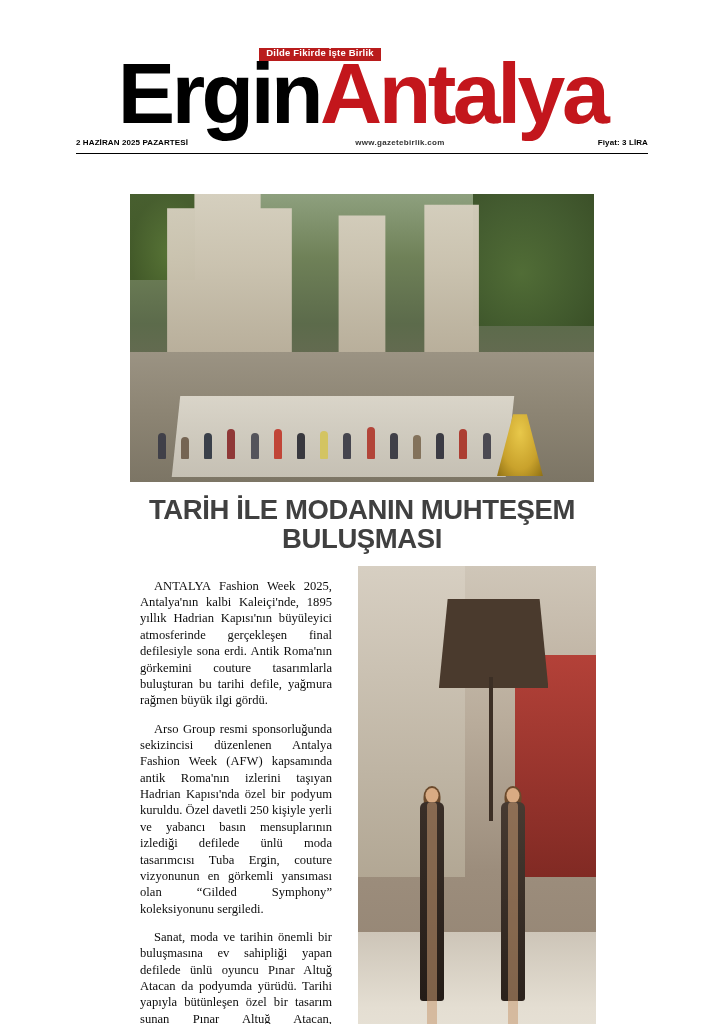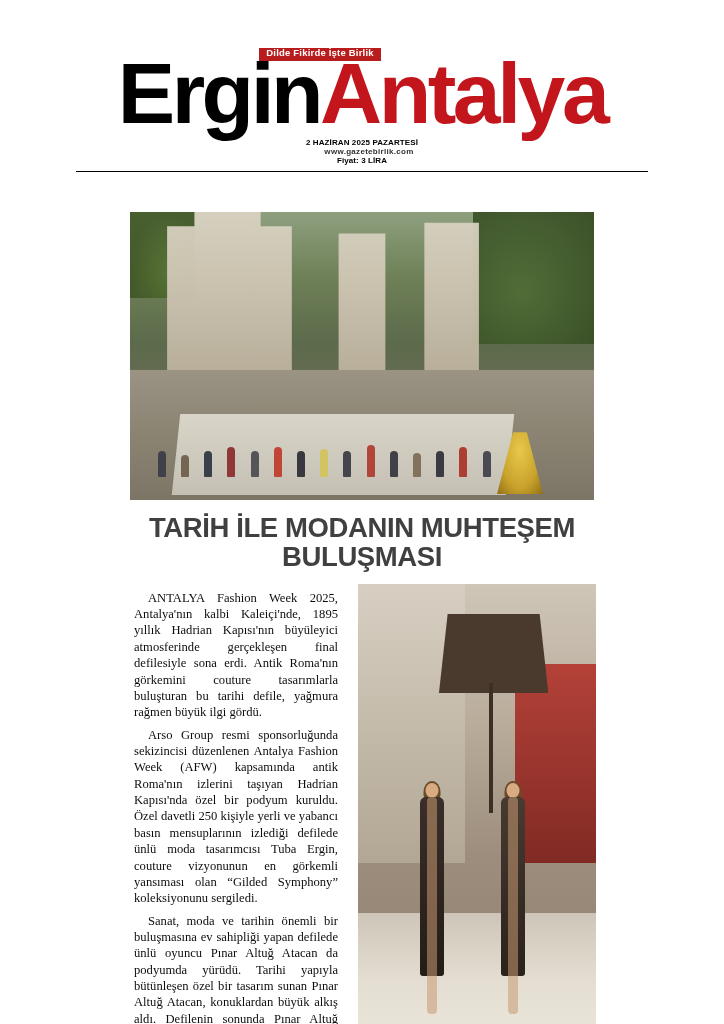--- a/index.html
+++ b/index.html
@@ -70,7 +70,6 @@
     color: #000;
     margin: 8px 36px 0 36px;
     letter-spacing: 0.1px;
-    flex-direction: column;
   }
   .masthead-info .center-url {
     font-weight: bold;

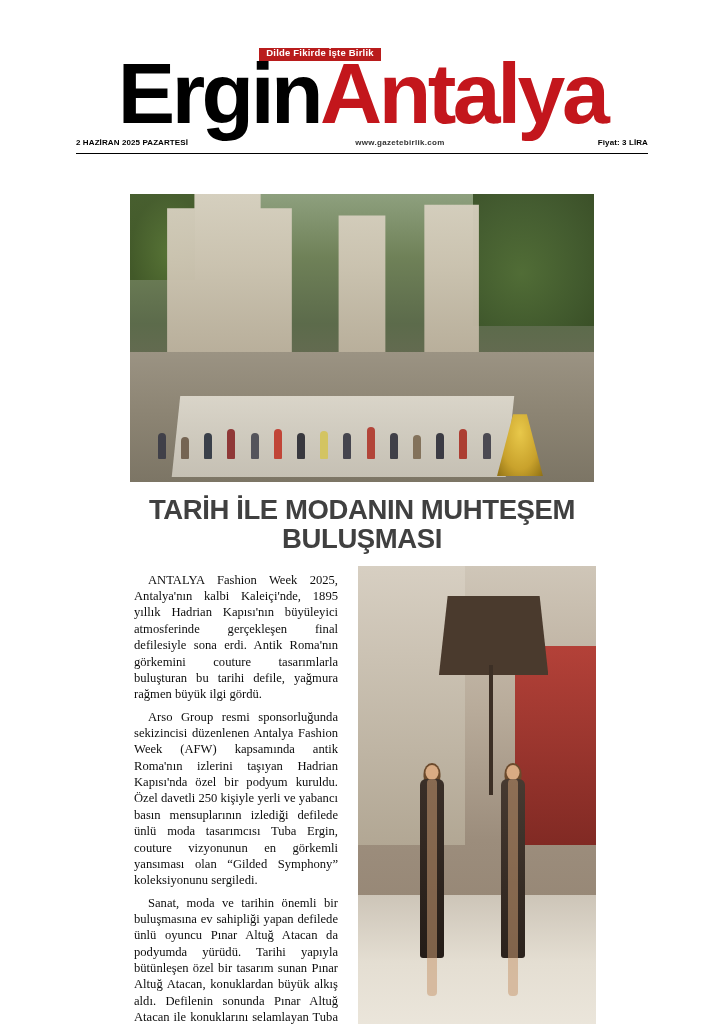--- a/index.html
+++ b/index.html
@@ -199,7 +199,7 @@
     hyphens: auto;
   }
   .col-text p {
-    margin: 6px;
+    margin: 12px;
     text-indent: 14px;
   }
   .col-text p + p { margin-top: 1px; }

